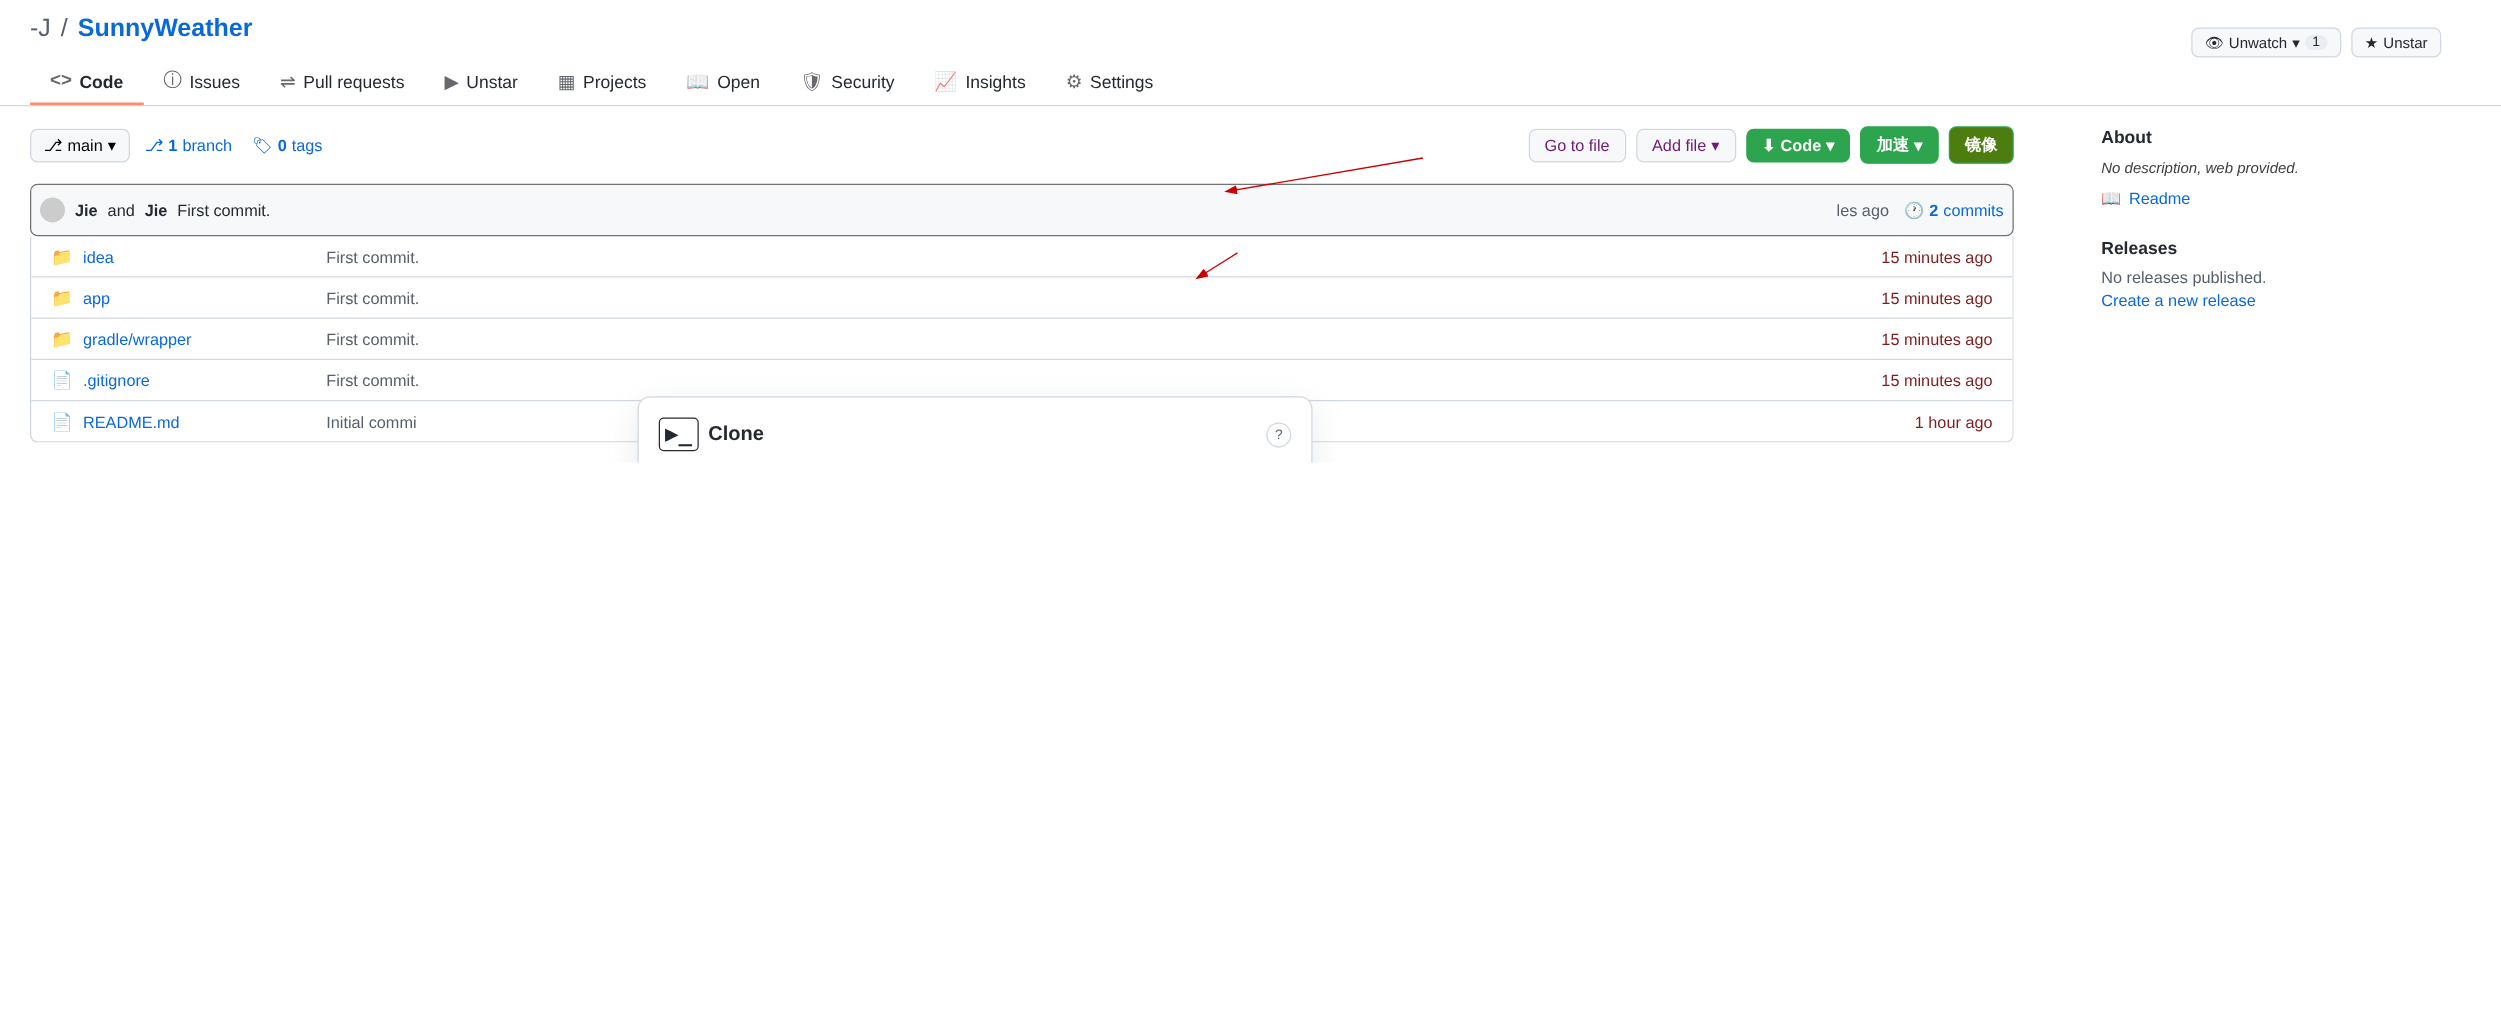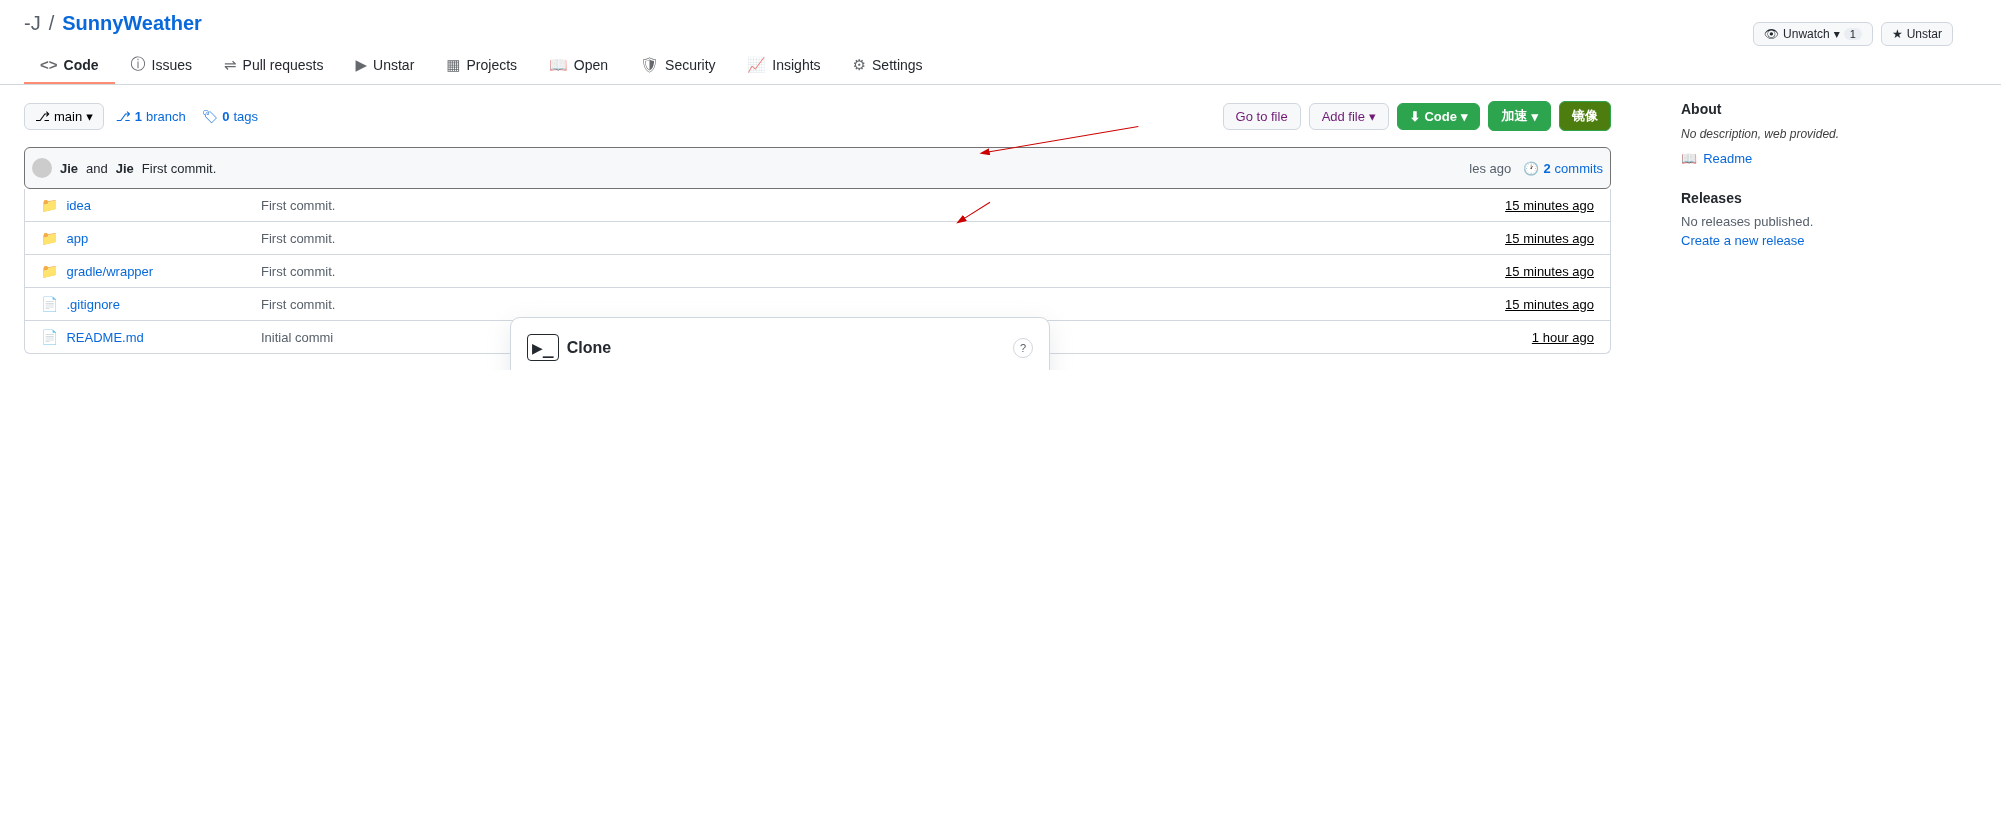--- a/index.html
+++ b/index.html
@@ -51,7 +51,7 @@
     .file-name { display: flex; align-items: center; gap: 8px; width: 220px; color: #0969da; text-decoration: none; cursor: pointer; }
     .file-name .file-icon { color: #57606a; font-size: 14px; }
     .file-commit { flex: 1; color: #57606a; overflow: hidden; text-overflow: ellipsis; white-space: nowrap; }
-    .file-time { color: #000000; min-width: 120px; text-align: right; text-decoration: underline; }
+    .file-time { color: #7f1d1d; min-width: 120px; text-align: right; }
 
     
     .page-layout { display: flex; gap: 24px; }

